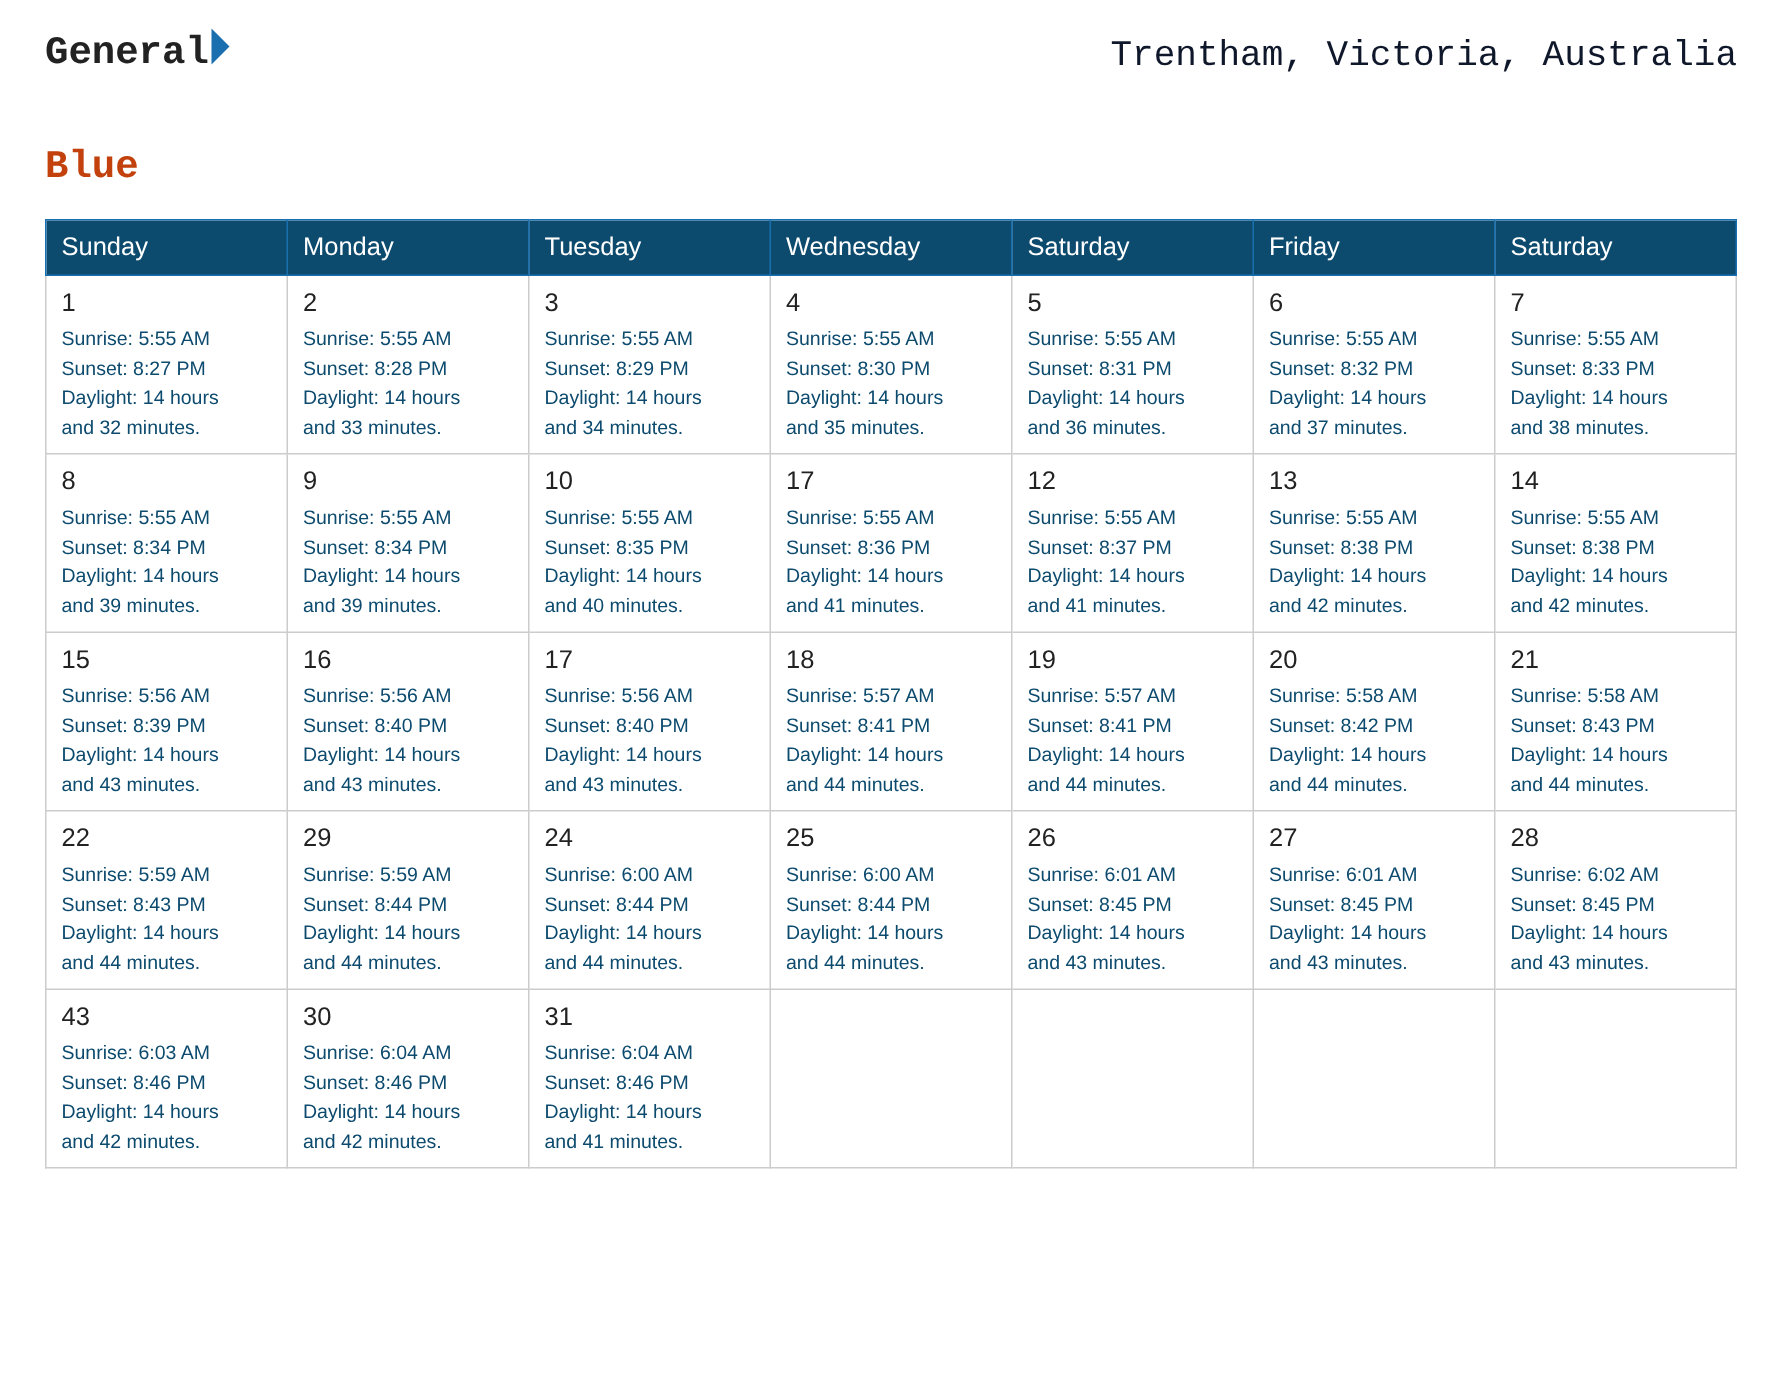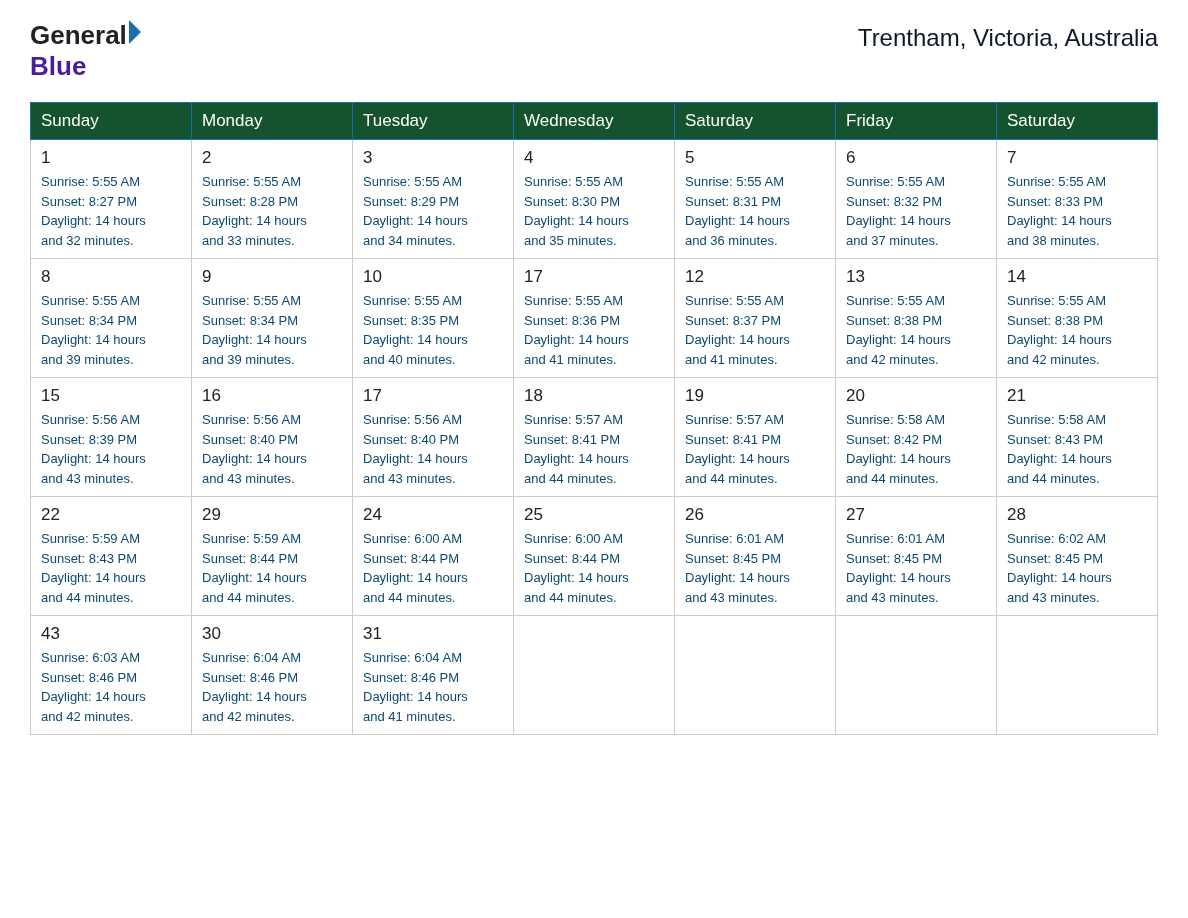--- a/index.html
+++ b/index.html
@@ -14,6 +14,7 @@
       justify-content: space-between;
       align-items: flex-start;
       margin-bottom: 20px;
+      font-family: Liberation Mono, monospace;
     }
     .logo-text-general {
       font-size: 26px;

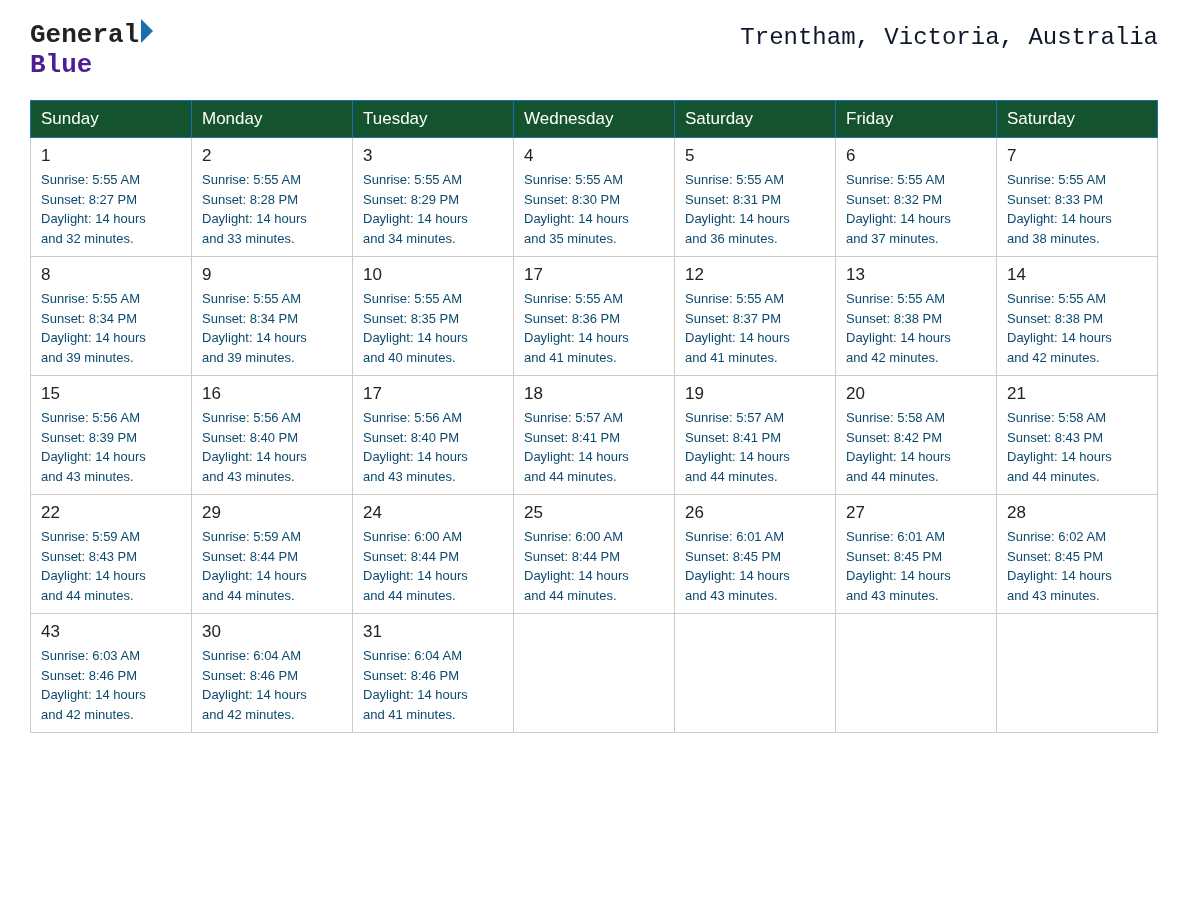--- a/index.html
+++ b/index.html
@@ -42,8 +42,9 @@
     .logo-line2 {
       font-size: 26px;
       font-weight: bold;
-      color: #4c1d95;
+      color: #c2410c;
       margin-left: 0;
+      margin-top: 46px;
     }
     .title-section {
       text-align: right;

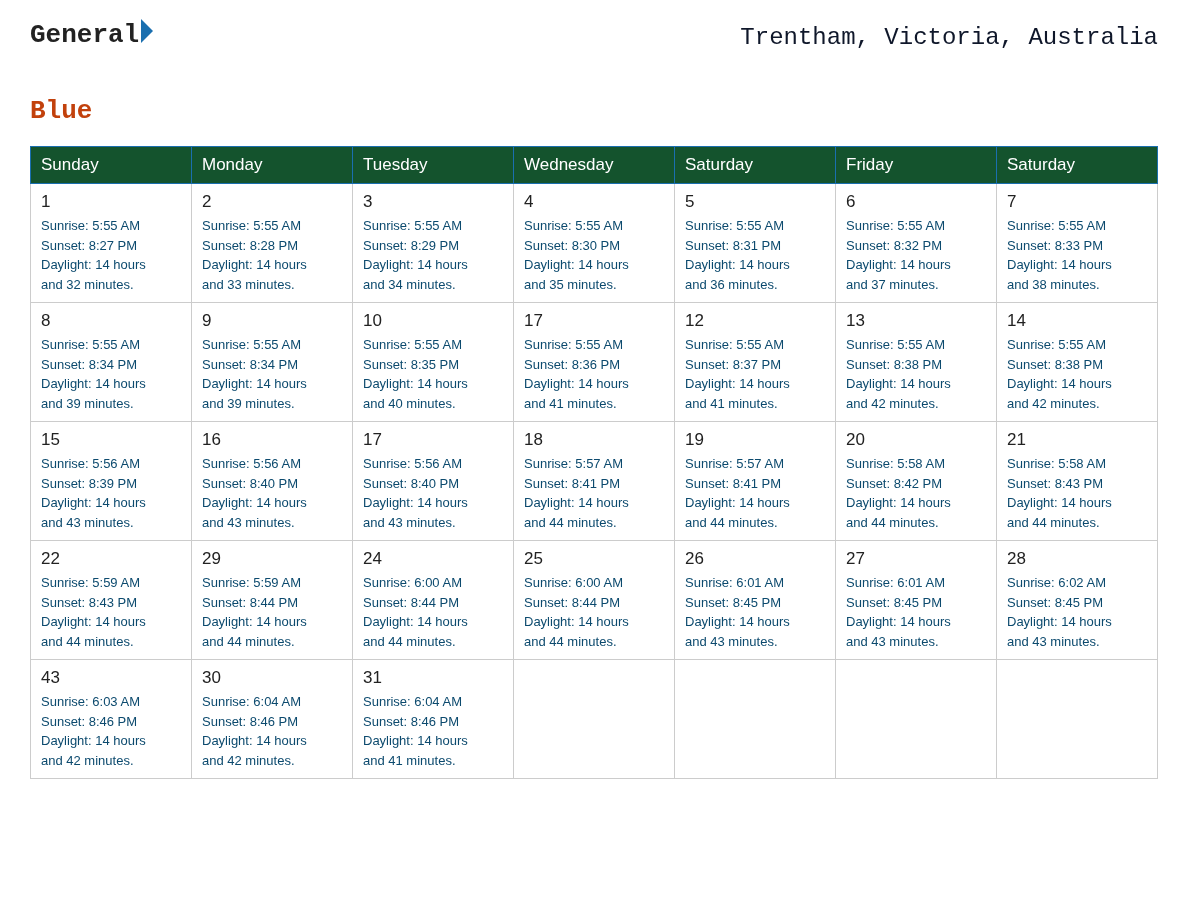--- a/index.html
+++ b/index.html
@@ -66,7 +66,7 @@
       border: 1px solid #aaa;
     }
     .calendar th {
-      background-color: #14532d;
+      background-color: #0c4a6e;
       color: #fff;
       font-size: 17px;
       font-weight: normal;

